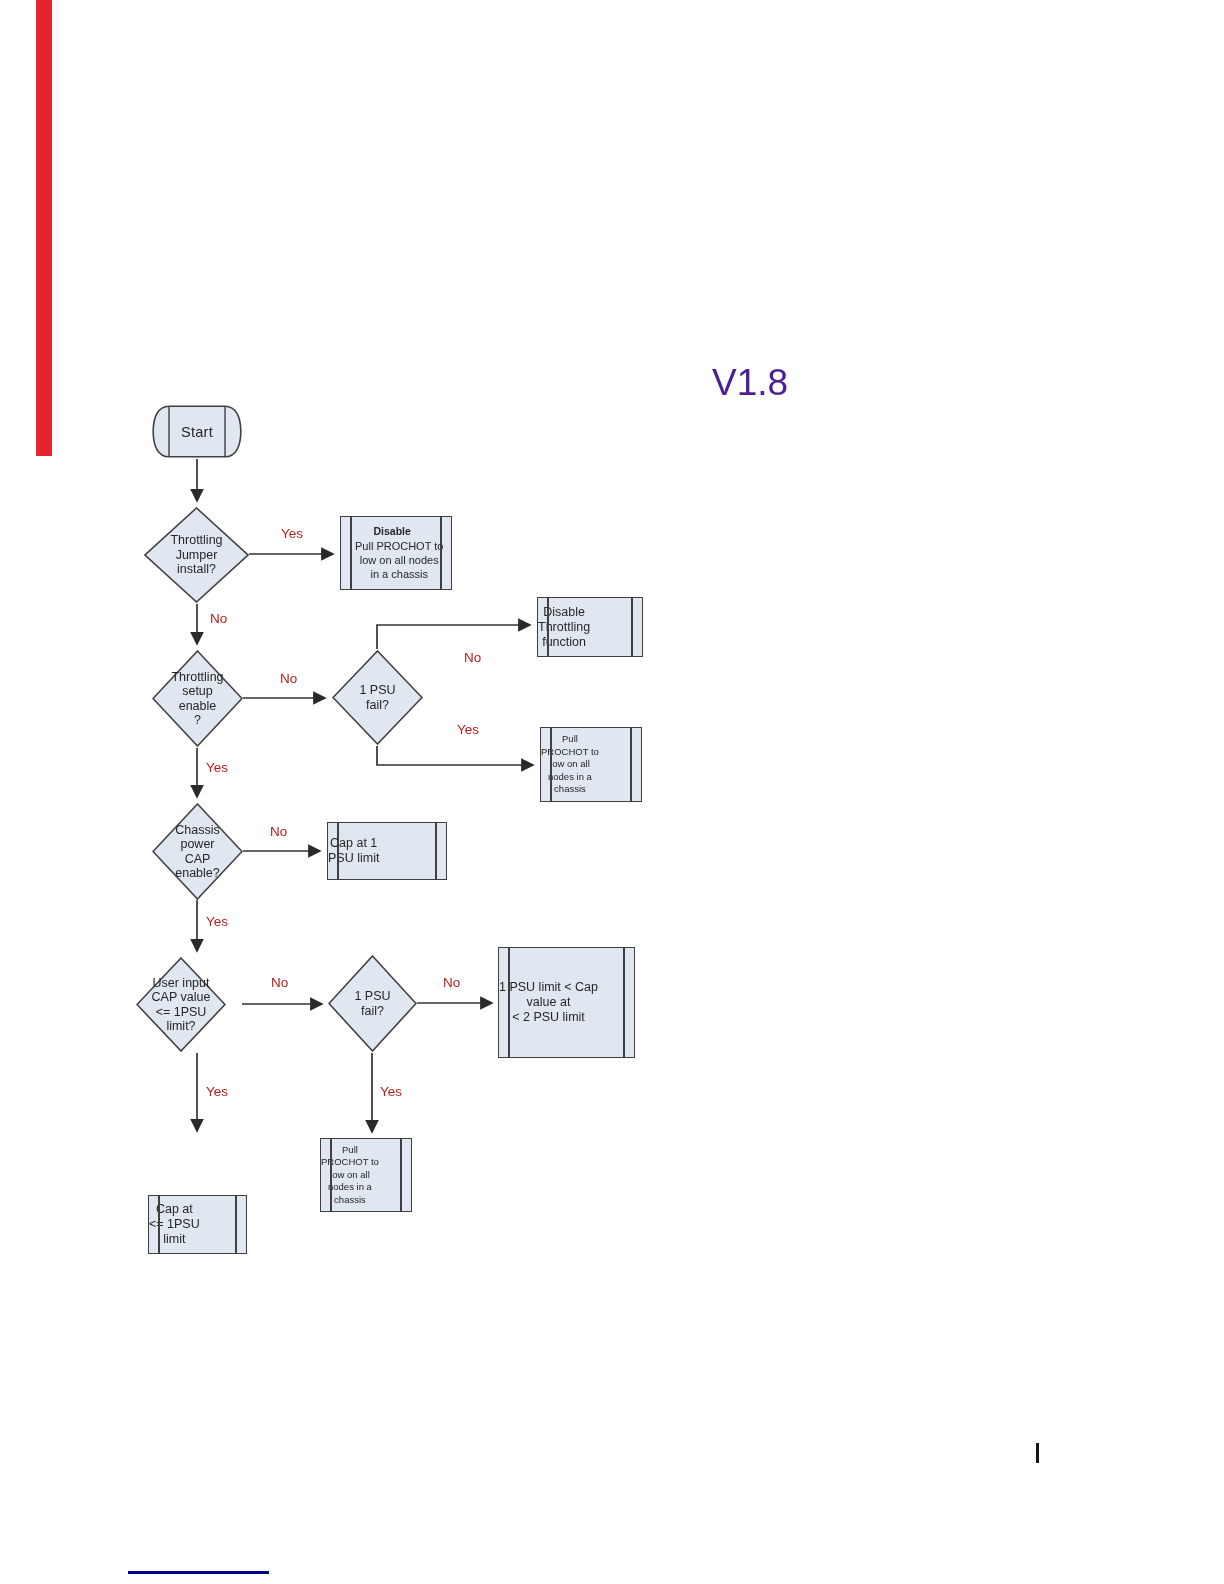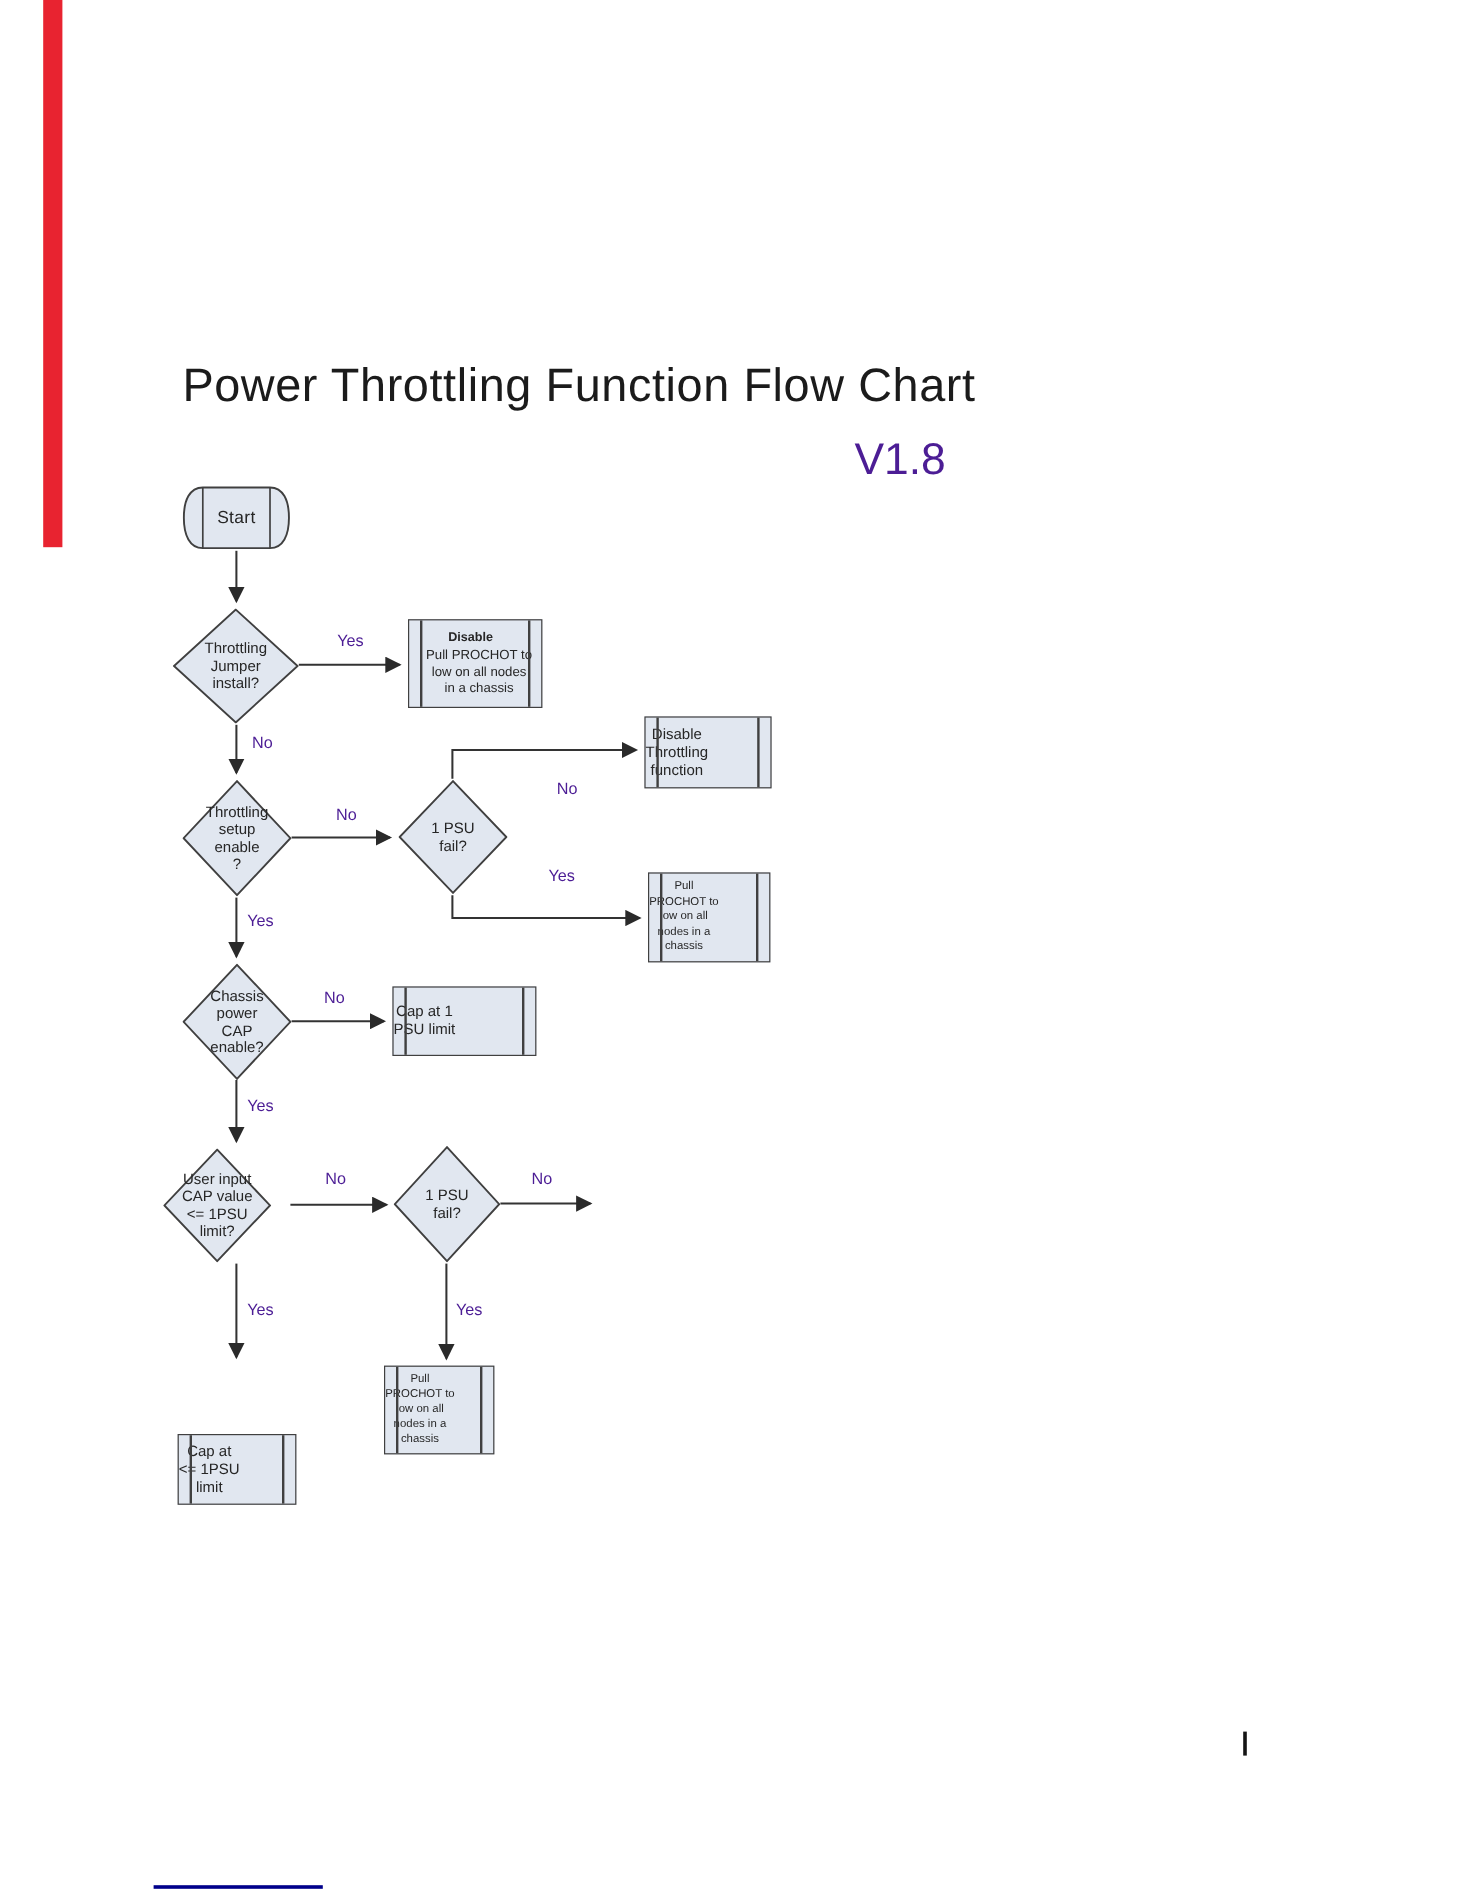--- a/index.html
+++ b/index.html
@@ -56,7 +56,6 @@
 
   <div class="red-bar"></div>
 
-  <h1 class="title">Power Throttling Function Flow Chart</h1>
   <div class="version">V1.8</div>
 
   <svg class="connectors" width="1224" height="1584" viewBox="0 0 1224 1584" fill="none">

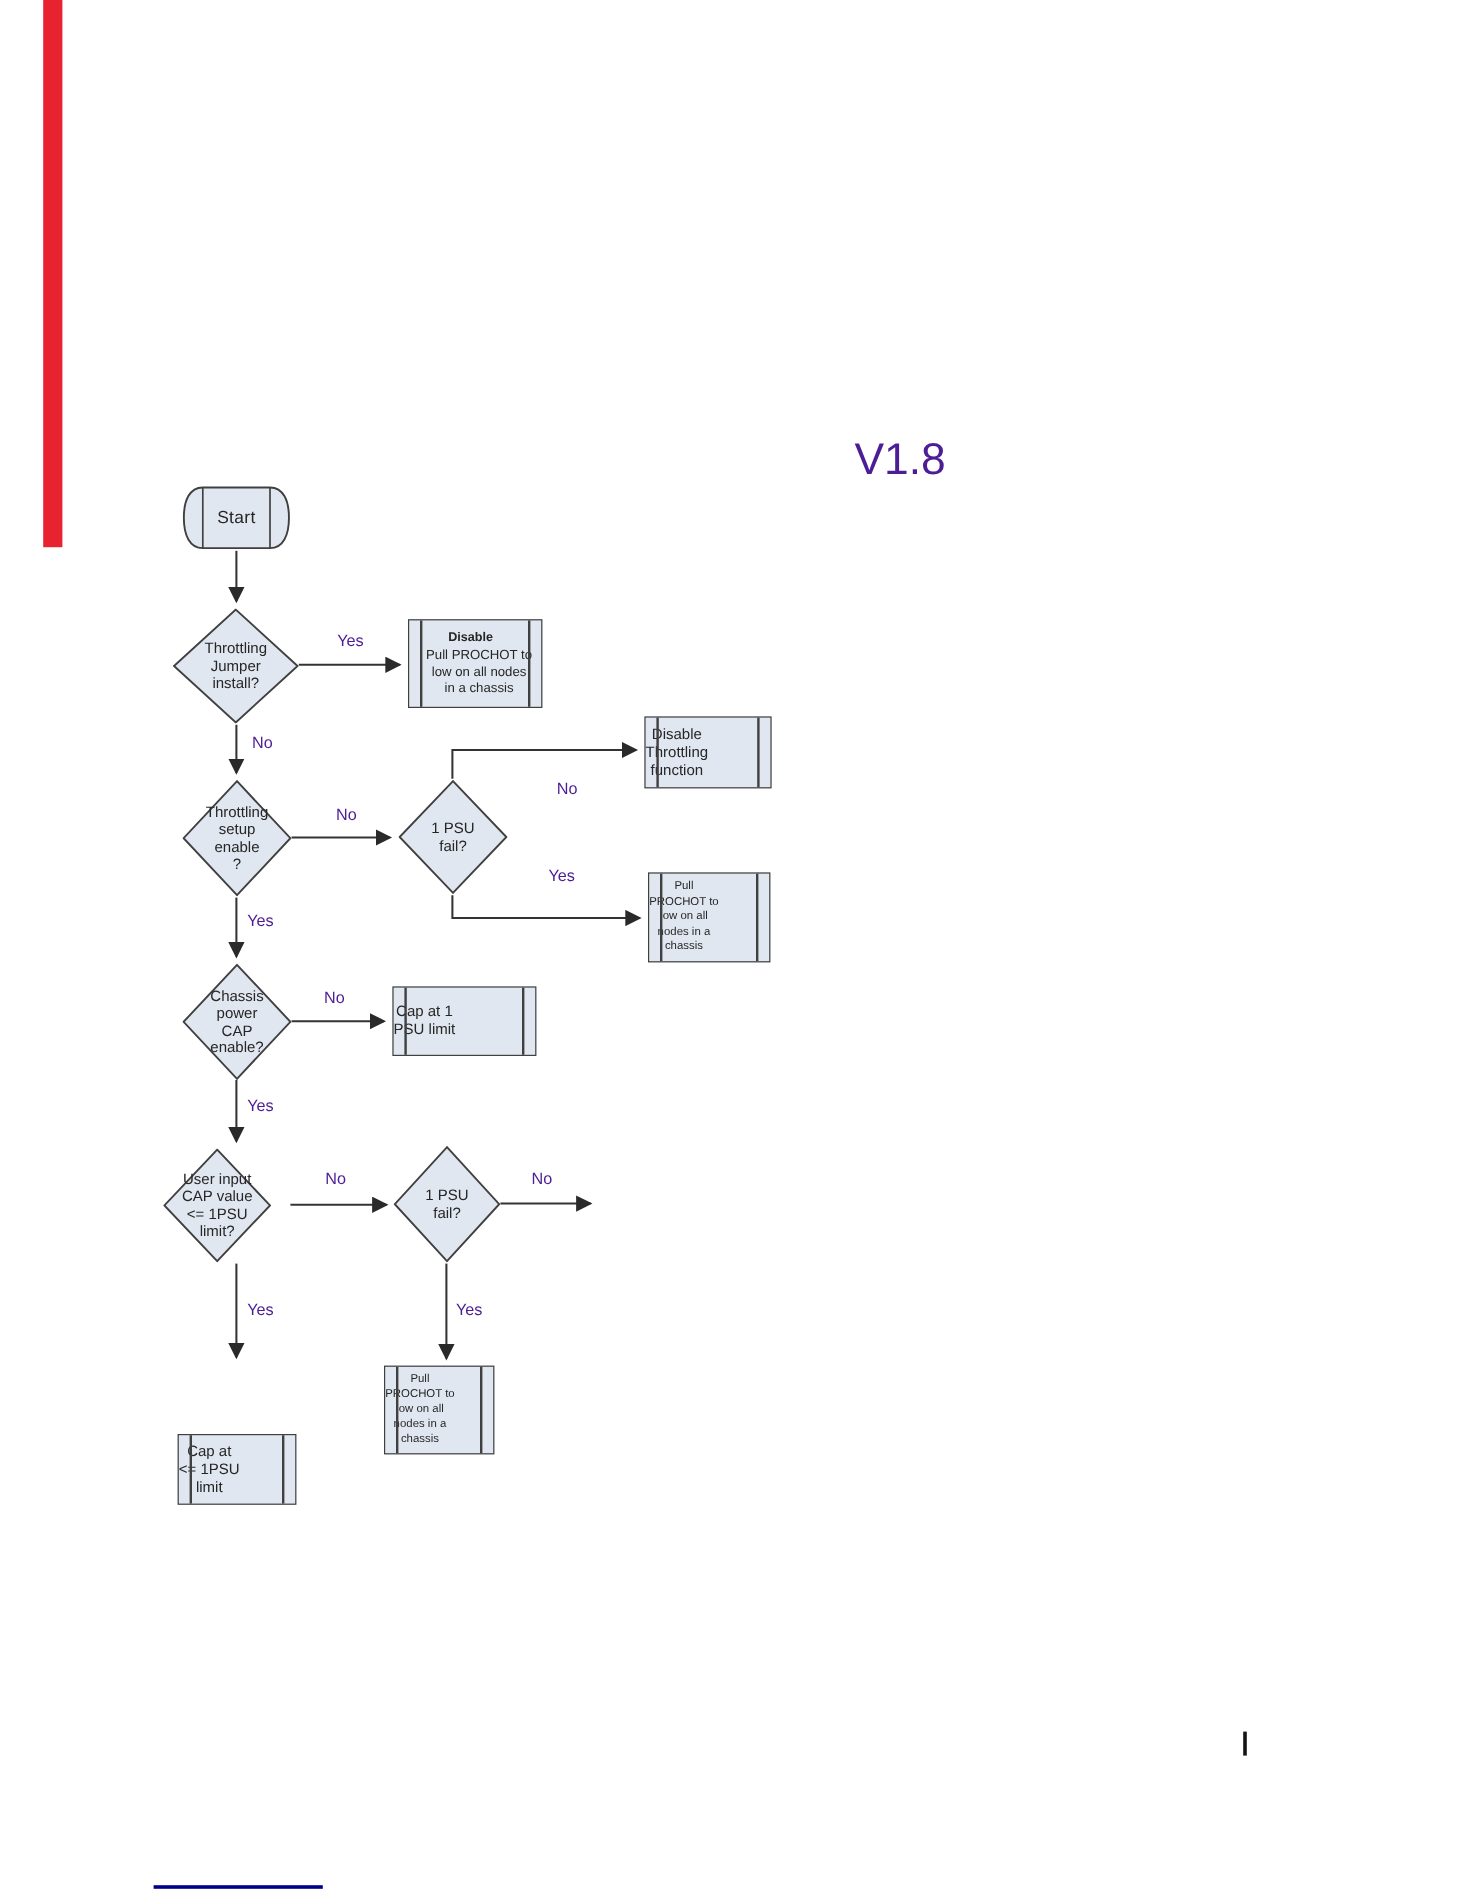--- a/index.html
+++ b/index.html
@@ -44,7 +44,7 @@
   .bold-head { font-weight:bold; font-size:10.5px; line-height:1.3; }
   .body-sm { font-size:11px; line-height:1.28;margin-left:14px; }
   .elabel {
-    position:absolute; z-index:3; font-size:13.5px; color:#4c1d95; white-space:nowrap;
+    position:absolute; z-index:3; font-size:13.5px; color:#b91c1c; white-space:nowrap;
   }
   .tick { position:absolute; left:1036px; top:1443px; width:3px; height:20px; background:#151515; }
   .foot-rule { position:absolute; left:128px; top:1571px; width:141px; height:3px; background:#00008b; }

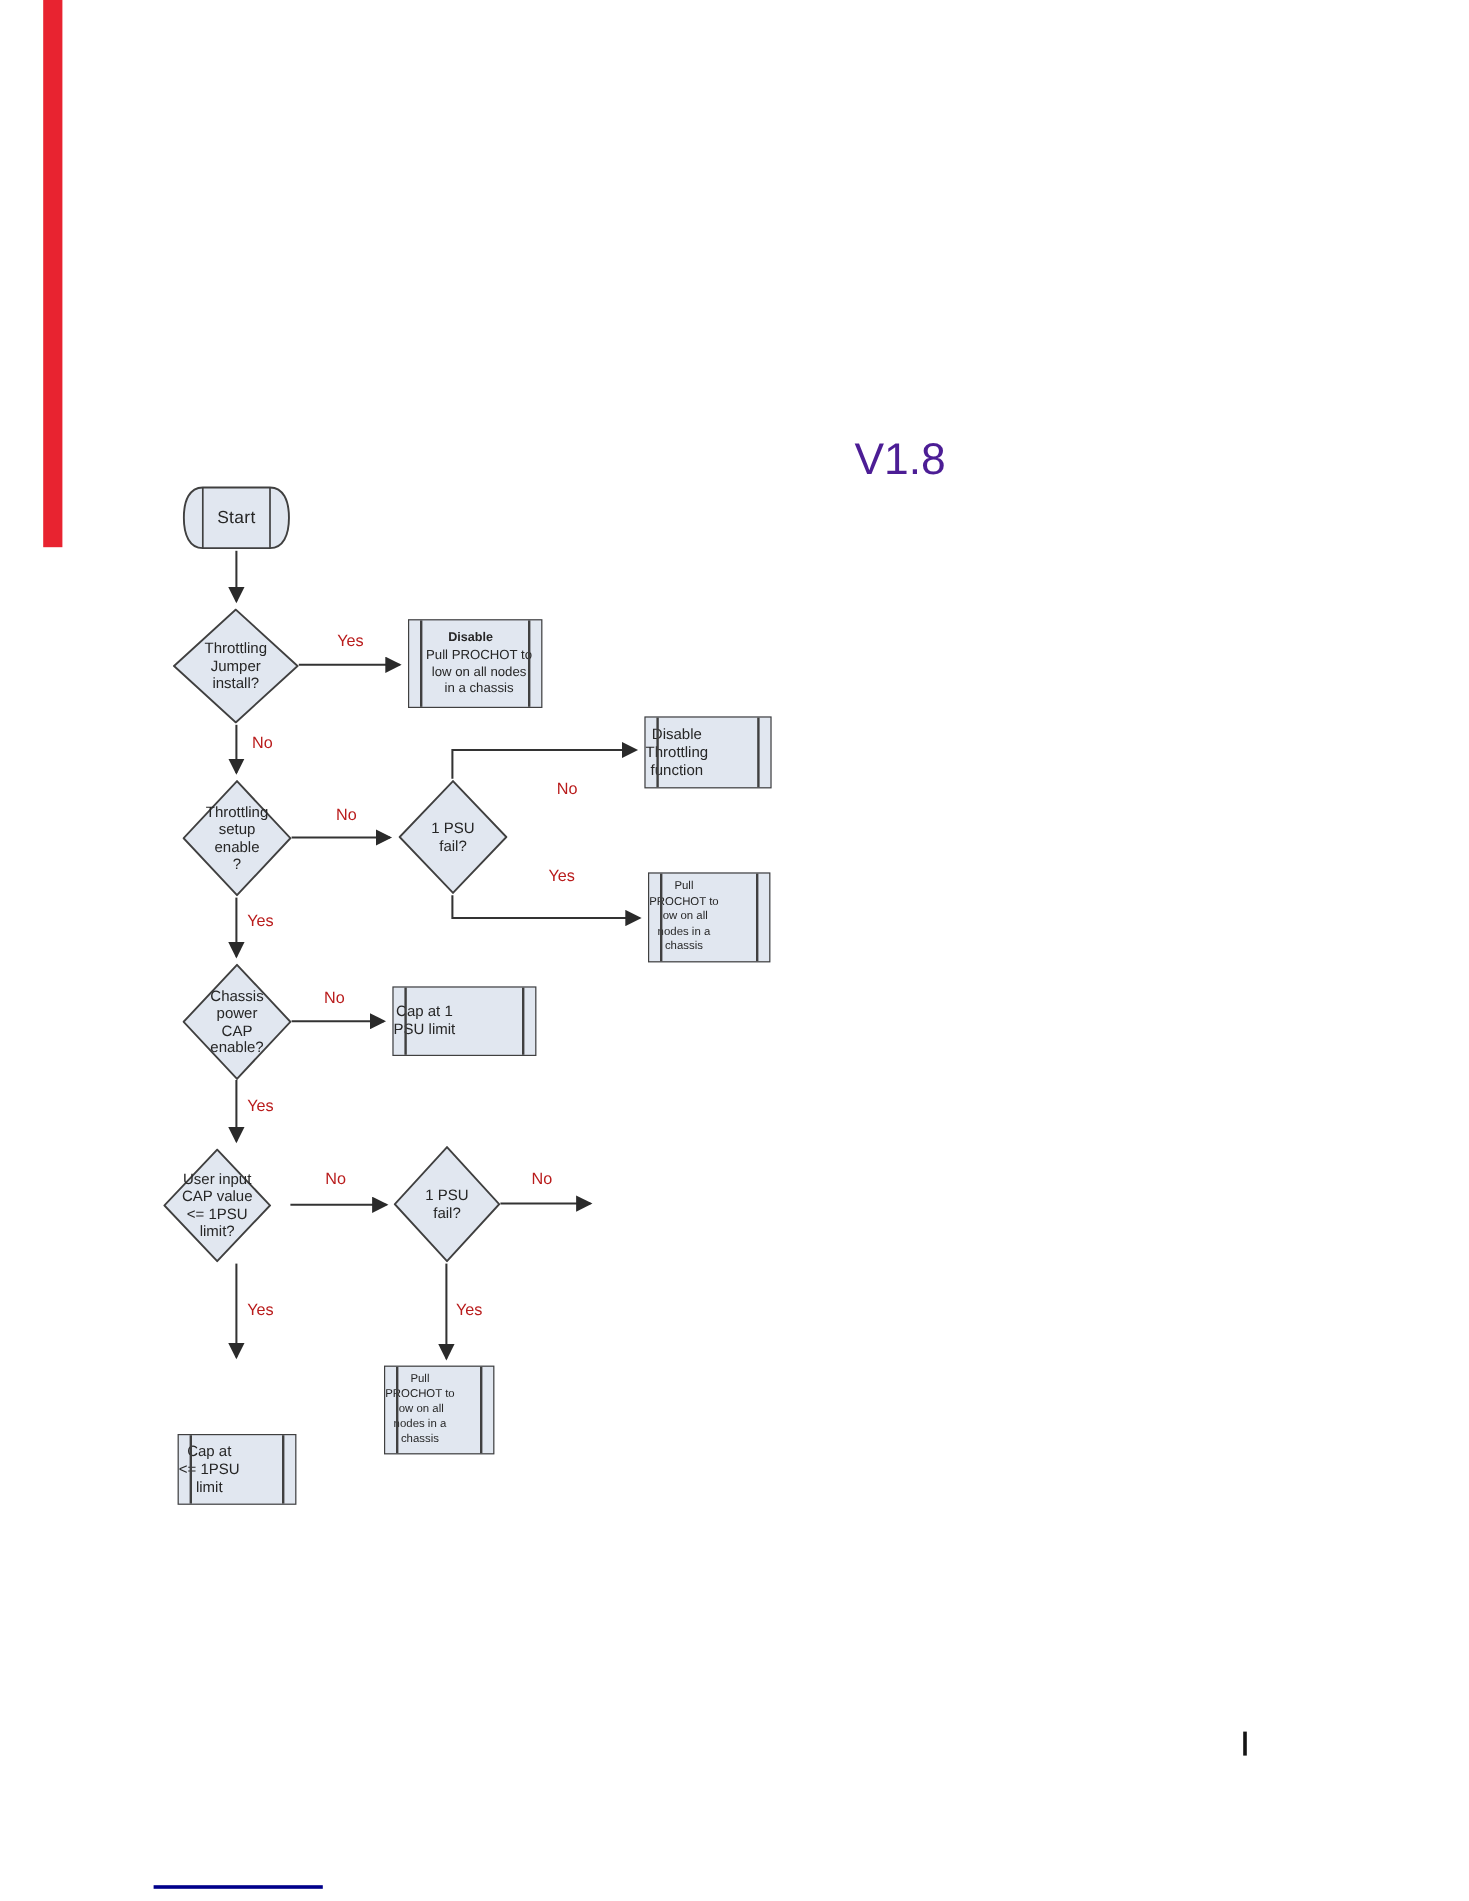--- a/index.html
+++ b/index.html
@@ -167,6 +167,9 @@
 fail?</span>
   </div>
 
+  <div class="node process box-md prew" style="left:498px;top:947px;width:137px;height:111px">1 PSU limit &lt; Cap
+value at
+&lt; 2 PSU limit</div>
 
   <div class="node process box-md prew" style="left:148px;top:1195px;width:99px;height:59px">Cap at
 &lt;= 1PSU

